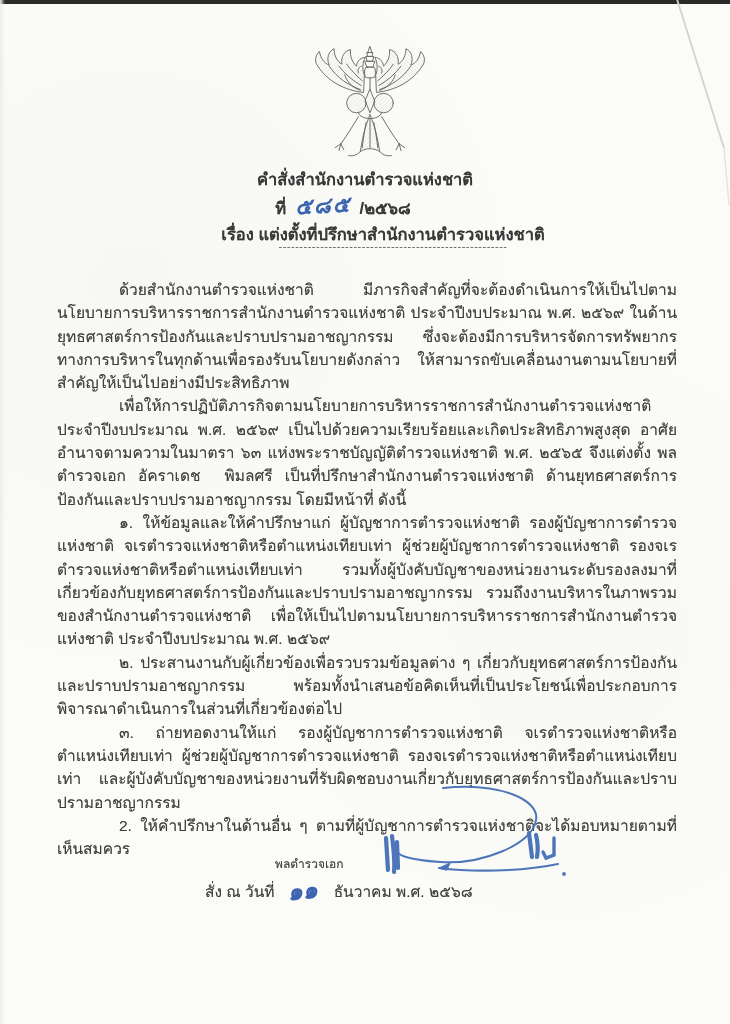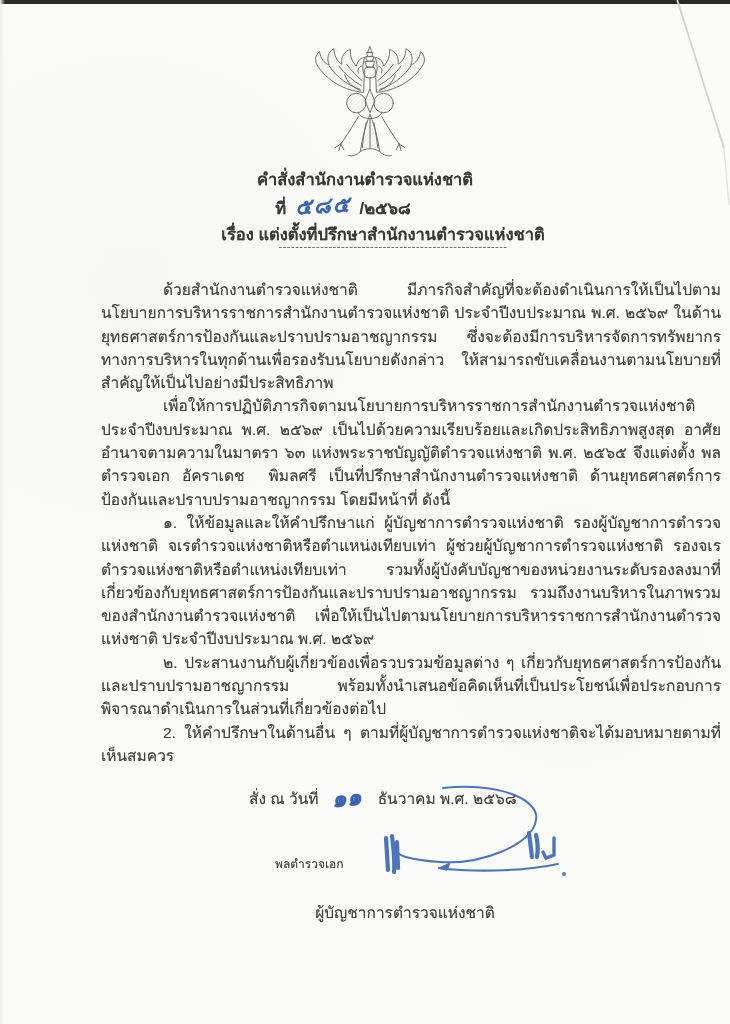--- a/index.html
+++ b/index.html
@@ -38,7 +38,6 @@
     position:absolute;top:278px;left:57px;width:620px;
     font-size:15.5px;line-height:23.3px;text-align:justify;
     text-shadow:0 0 .5px rgba(70,70,70,.45);
-    margin-left:44px;
   }
   .doc-body p{margin:0;text-indent:62px;}
   .effective{margin-top:14px !important;}

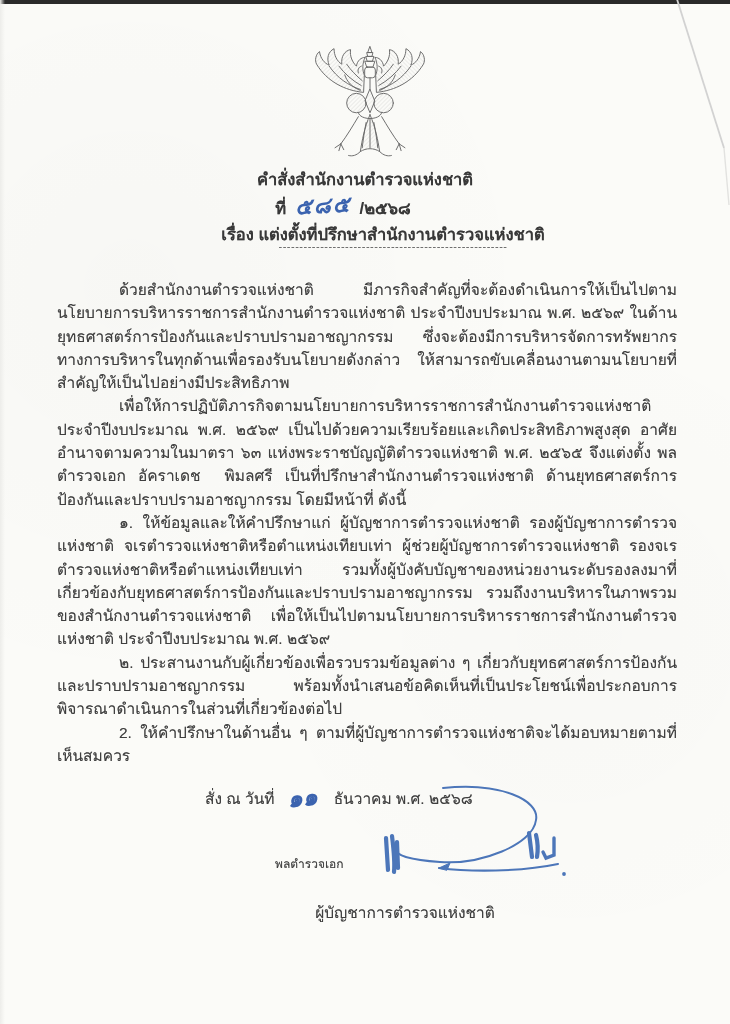--- a/index.html
+++ b/index.html
@@ -122,6 +122,7 @@
     <p>เพื่อให้การปฏิบัติภารกิจตามนโยบายการบริหารราชการสำนักงานตำรวจแห่งชาติ ประจำปีงบประมาณ พ.ศ. ๒๕๖๙ เป็นไปด้วยความเรียบร้อยและเกิดประสิทธิภาพสูงสุด อาศัยอำนาจตามความในมาตรา ๖๓ แห่งพระราชบัญญัติตำรวจแห่งชาติ พ.ศ. ๒๕๖๕ จึงแต่งตั้ง พลตำรวจเอก อัคราเดช&nbsp;&nbsp;พิมลศรี เป็นที่ปรึกษาสำนักงานตำรวจแห่งชาติ ด้านยุทธศาสตร์การป้องกันและปราบปรามอาชญากรรม โดยมีหน้าที่ ดังนี้</p>
     <p>๑. ให้ข้อมูลและให้คำปรึกษาแก่ ผู้บัญชาการตำรวจแห่งชาติ รองผู้บัญชาการตำรวจแห่งชาติ จเรตำรวจแห่งชาติหรือตำแหน่งเทียบเท่า ผู้ช่วยผู้บัญชาการตำรวจแห่งชาติ รองจเรตำรวจแห่งชาติหรือตำแหน่งเทียบเท่า รวมทั้งผู้บังคับบัญชาของหน่วยงานระดับรองลงมาที่เกี่ยวข้องกับยุทธศาสตร์การป้องกันและปราบปรามอาชญากรรม รวมถึงงานบริหารในภาพรวมของสำนักงานตำรวจแห่งชาติ เพื่อให้เป็นไปตามนโยบายการบริหารราชการสำนักงานตำรวจแห่งชาติ ประจำปีงบประมาณ พ.ศ. ๒๕๖๙</p>
     <p>๒. ประสานงานกับผู้เกี่ยวข้องเพื่อรวบรวมข้อมูลต่าง ๆ เกี่ยวกับยุทธศาสตร์การป้องกันและปราบปรามอาชญากรรม พร้อมทั้งนำเสนอข้อคิดเห็นที่เป็นประโยชน์เพื่อประกอบการพิจารณาดำเนินการในส่วนที่เกี่ยวข้องต่อไป</p>
+    <p>๓. ถ่ายทอดงานให้แก่ รองผู้บัญชาการตำรวจแห่งชาติ จเรตำรวจแห่งชาติหรือตำแหน่งเทียบเท่า ผู้ช่วยผู้บัญชาการตำรวจแห่งชาติ รองจเรตำรวจแห่งชาติหรือตำแหน่งเทียบเท่า และผู้บังคับบัญชาของหน่วยงานที่รับผิดชอบงานเกี่ยวกับยุทธศาสตร์การป้องกันและปราบปรามอาชญากรรม</p>
     <p>2. ให้คำปรึกษาในด้านอื่น ๆ ตามที่ผู้บัญชาการตำรวจแห่งชาติจะได้มอบหมายตามที่เห็นสมควร</p>
     <p class="issued">
       <span>สั่ง ณ วันที่</span>

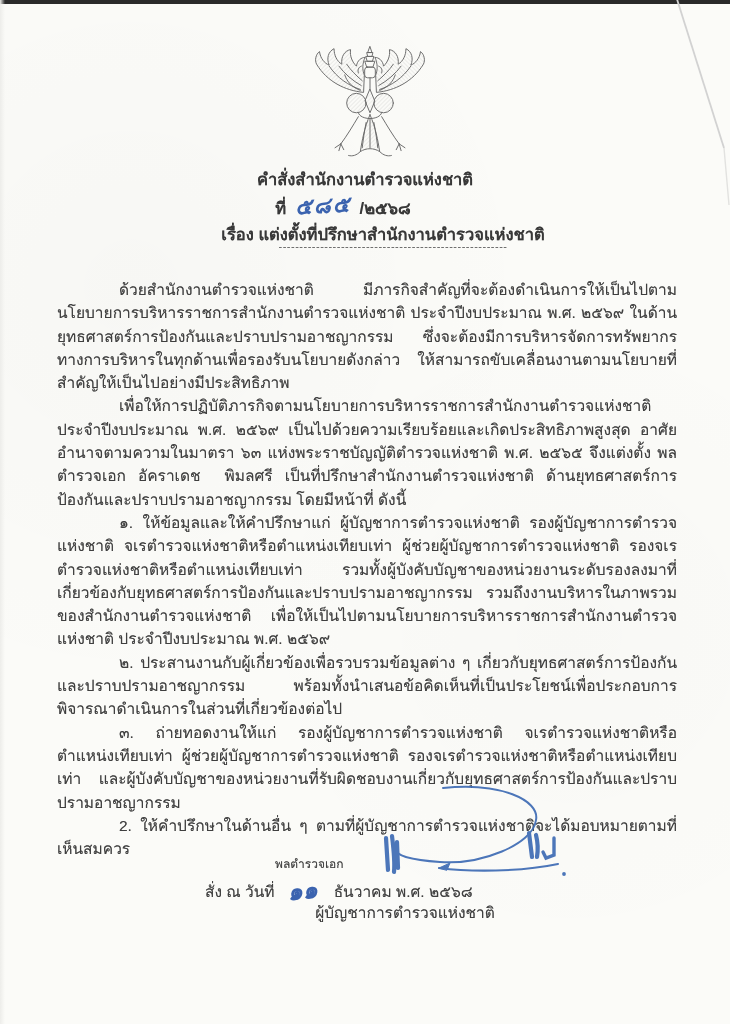--- a/index.html
+++ b/index.html
@@ -144,7 +144,6 @@
   </svg>
 
   <div class="sig-rank">พลตำรวจเอก</div>
-  <div class="sig-pos">ผู้บัญชาการตำรวจแห่งชาติ</div>
 
 </div>
 

